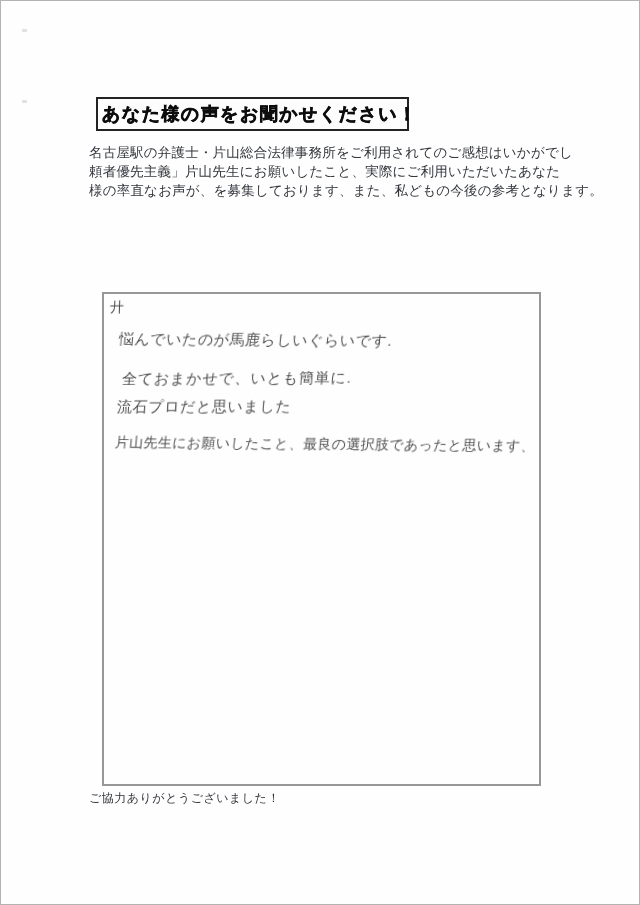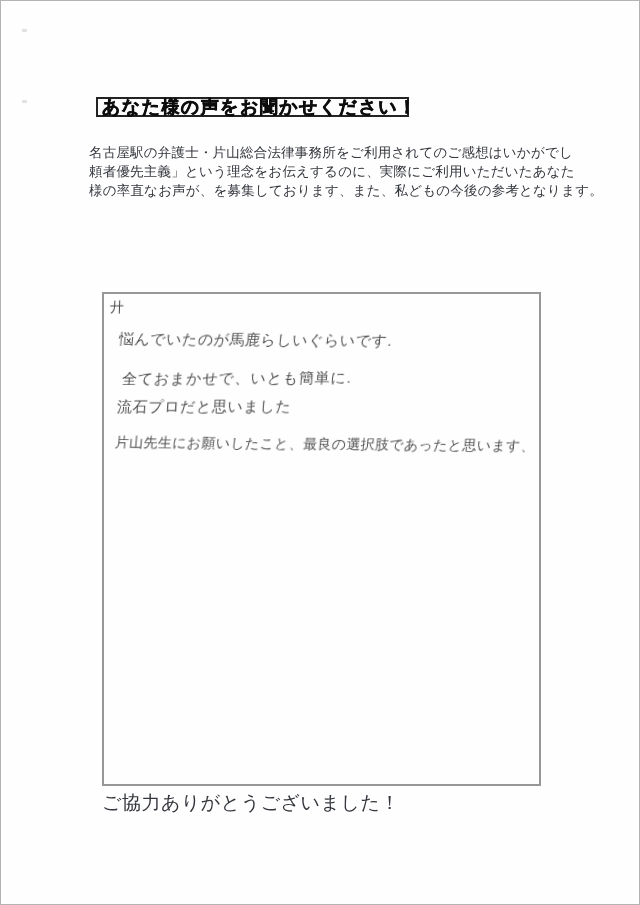--- a/index.html
+++ b/index.html
@@ -34,7 +34,7 @@
     left: 95px;
     top: 96px;
     width: 313px;
-    height: 20px;
+    height: 34px;
     border: 2px solid #232323;
     box-sizing: border-box;
     background: #fdfdfd;

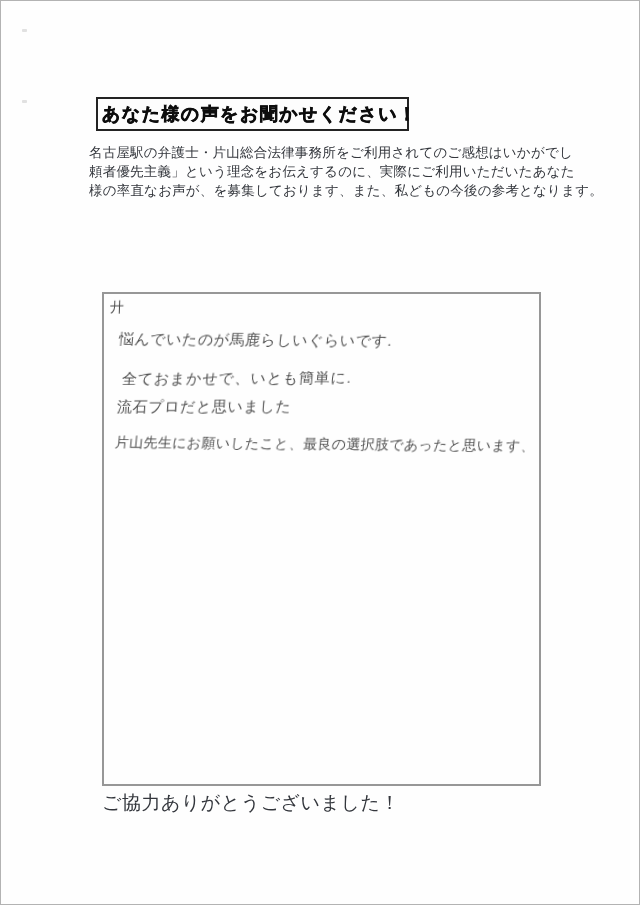--- a/index.html
+++ b/index.html
@@ -120,7 +120,7 @@
 
   <div class="intro">
     <div class="intro-line">名古屋駅の弁護士・片山総合法律事務所をご利用されてのご感想はいかがでし</div>
-    <div class="intro-line">頼者優先主義」という理念をお伝えするのに、実際にご利用いただいたあなた</div>
+    <div class="intro-line">頼者優先主義」片山先生にお願いしたこと、実際にご利用いただいたあなた</div>
     <div class="intro-line">様の率直なお声が、を募集しております、また、私どもの今後の参考となります。</div>
   </div>
 

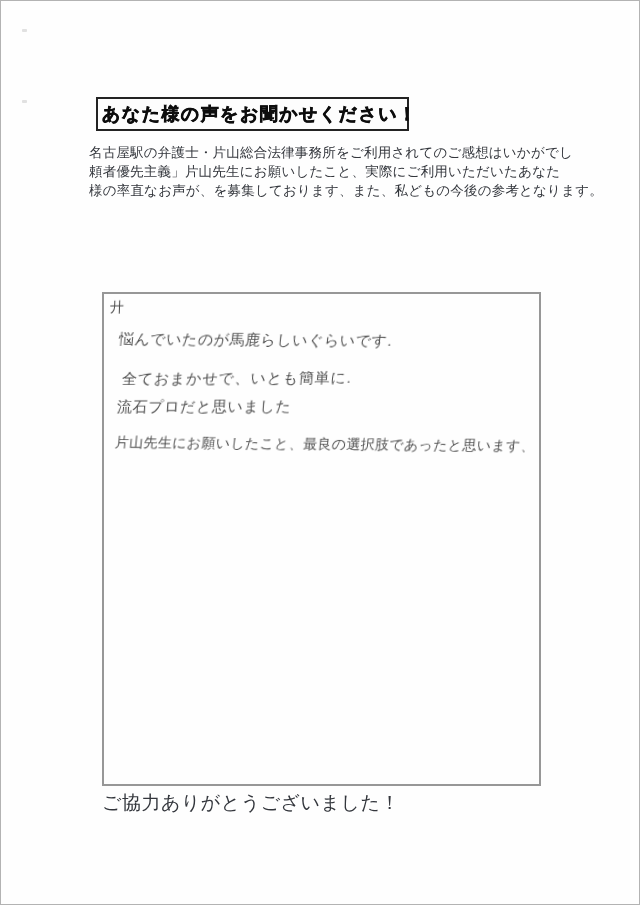--- a/index.html
+++ b/index.html
@@ -97,9 +97,9 @@
   
   .thanks {
     position: absolute;
-    left: 101px;
+    left: 88px;
     top: 789px;
-    font-size: 19px;
+    font-size: 12px;
     letter-spacing: 0.5px;
     color: #33363c;
     white-space: nowrap;

